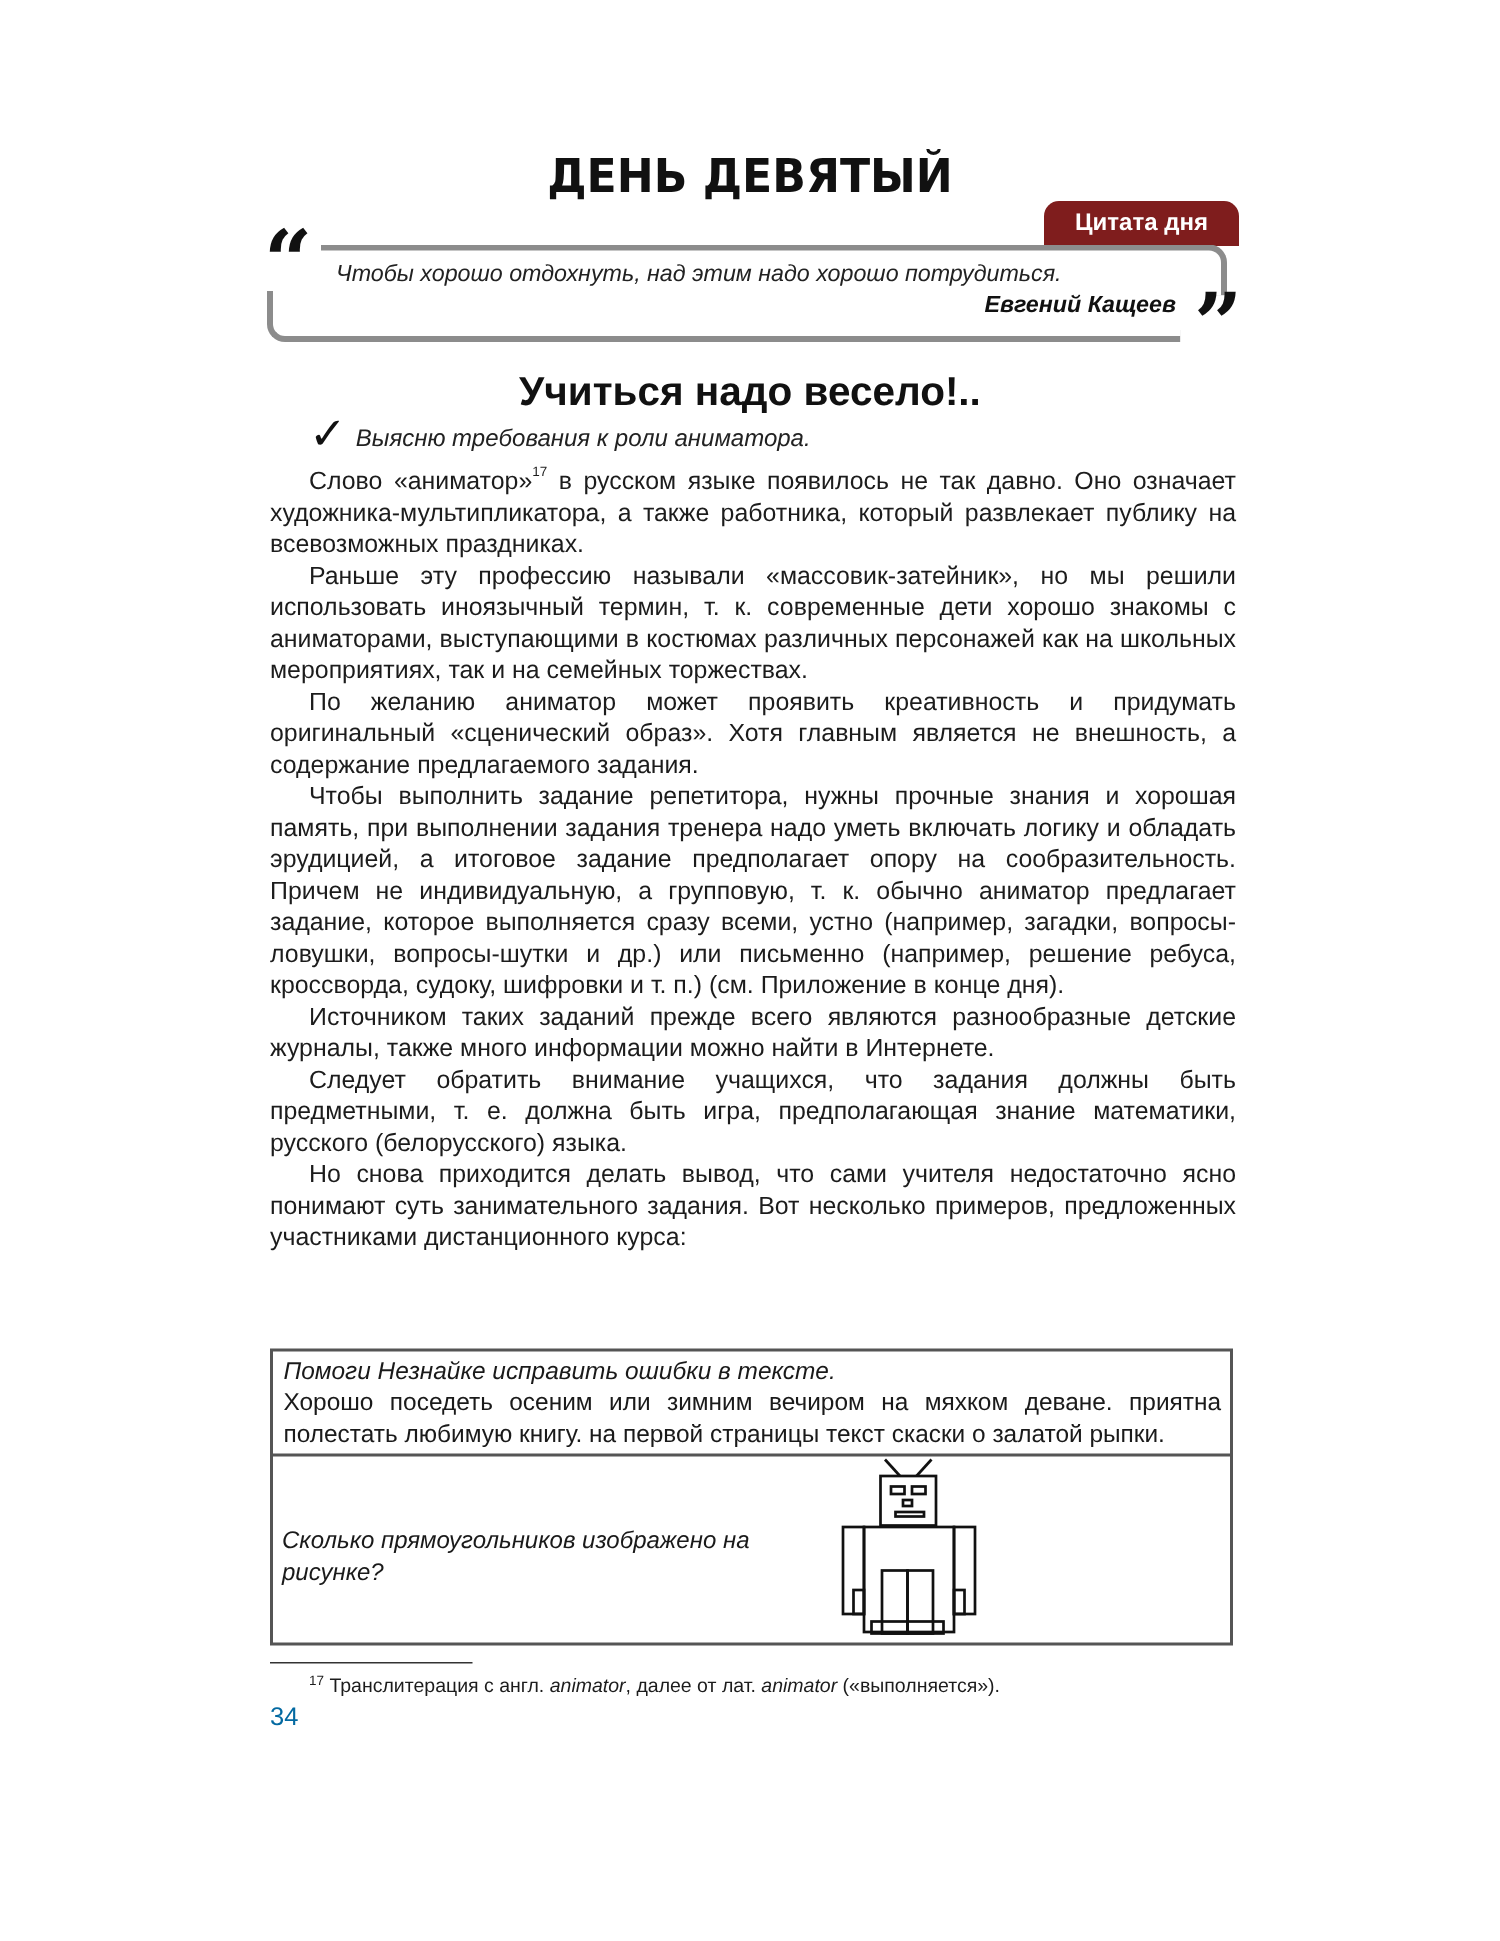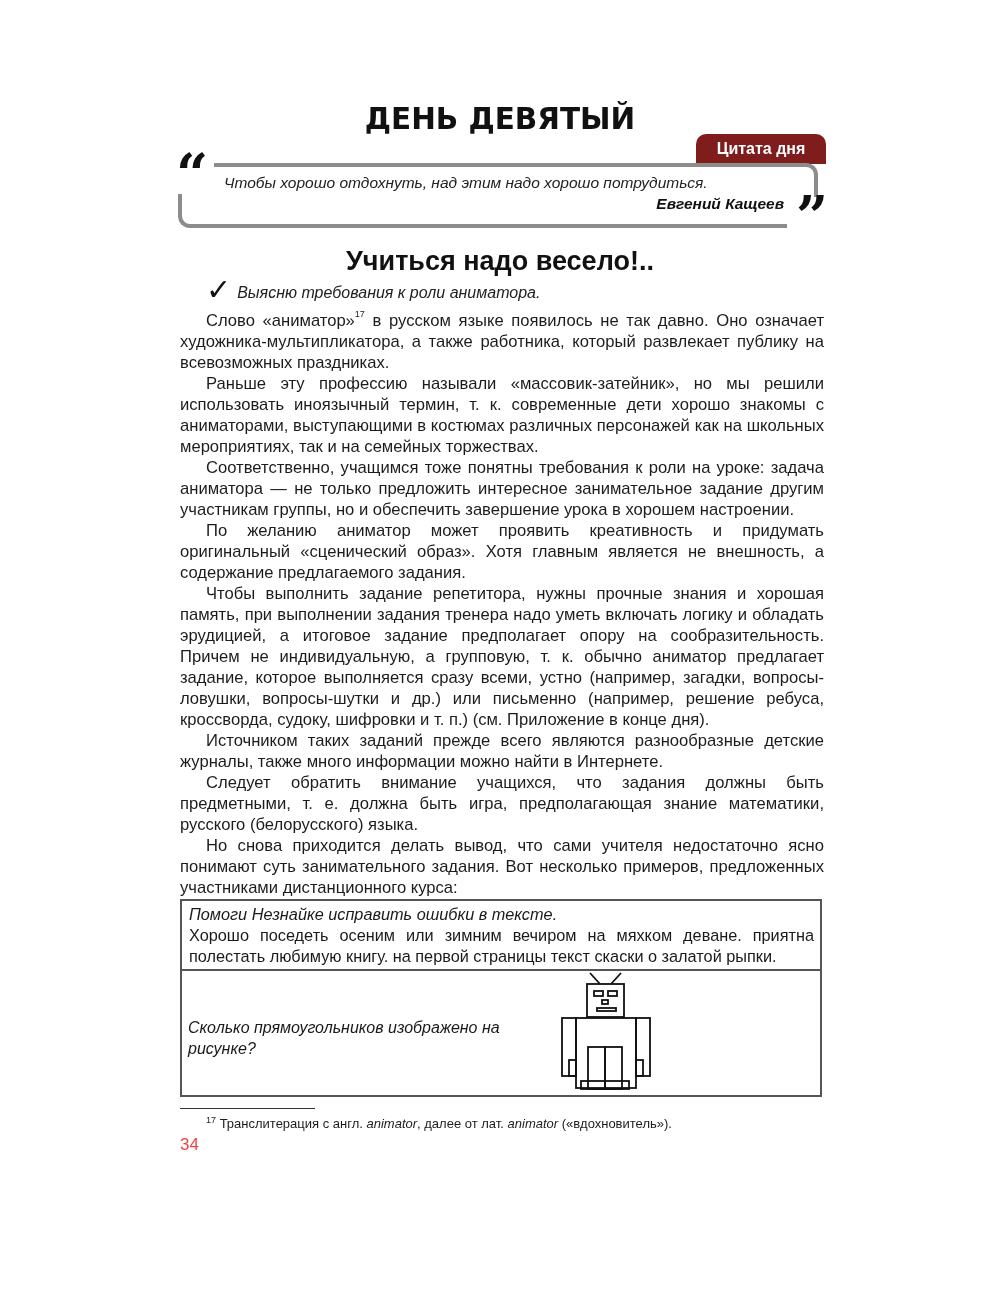--- a/index.html
+++ b/index.html
@@ -82,7 +82,6 @@
 <div class="body-text">
   <p><span>Слово «аниматор»</span><sup>17</sup><span> в русском языке появилось не так давно. Оно означает художника-мультипликатора, а также работника, который развлекает публику на всевозможных праздниках.</span></p>
   <p>Раньше эту профессию называли «массовик-затейник», но мы решили использовать иноязычный термин, т. к. современные дети хорошо знакомы с аниматорами, выступающими в костюмах различных персонажей как на школьных мероприятиях, так и на семейных торжествах.</p>
-  <p>Соответственно, учащимся тоже понятны требования к роли на уроке: задача аниматора — не только предложить интересное занимательное задание другим участникам группы, но и обеспечить завершение урока в хорошем настроении.</p>
   <p>По желанию аниматор может проявить креативность и придумать оригинальный «сценический образ». Хотя главным является не внешность, а содержание предлагаемого задания.</p>
   <p>Чтобы выполнить задание репетитора, нужны прочные знания и хорошая память, при выполнении задания тренера надо уметь включать логику и обладать эрудицией, а итоговое задание предполагает опору на сообразительность. Причем не индивидуальную, а групповую, т. к. обычно аниматор предлагает задание, которое выполняется сразу всеми, устно (например, загадки, вопросы-ловушки, вопросы-шутки и др.) или письменно (например, решение ребуса, кроссворда, судоку, шифровки и т. п.) (см. Приложение в конце дня).</p>
   <p>Источником таких заданий прежде всего являются разнообразные детские журналы, также много информации можно найти в Интернете.</p>

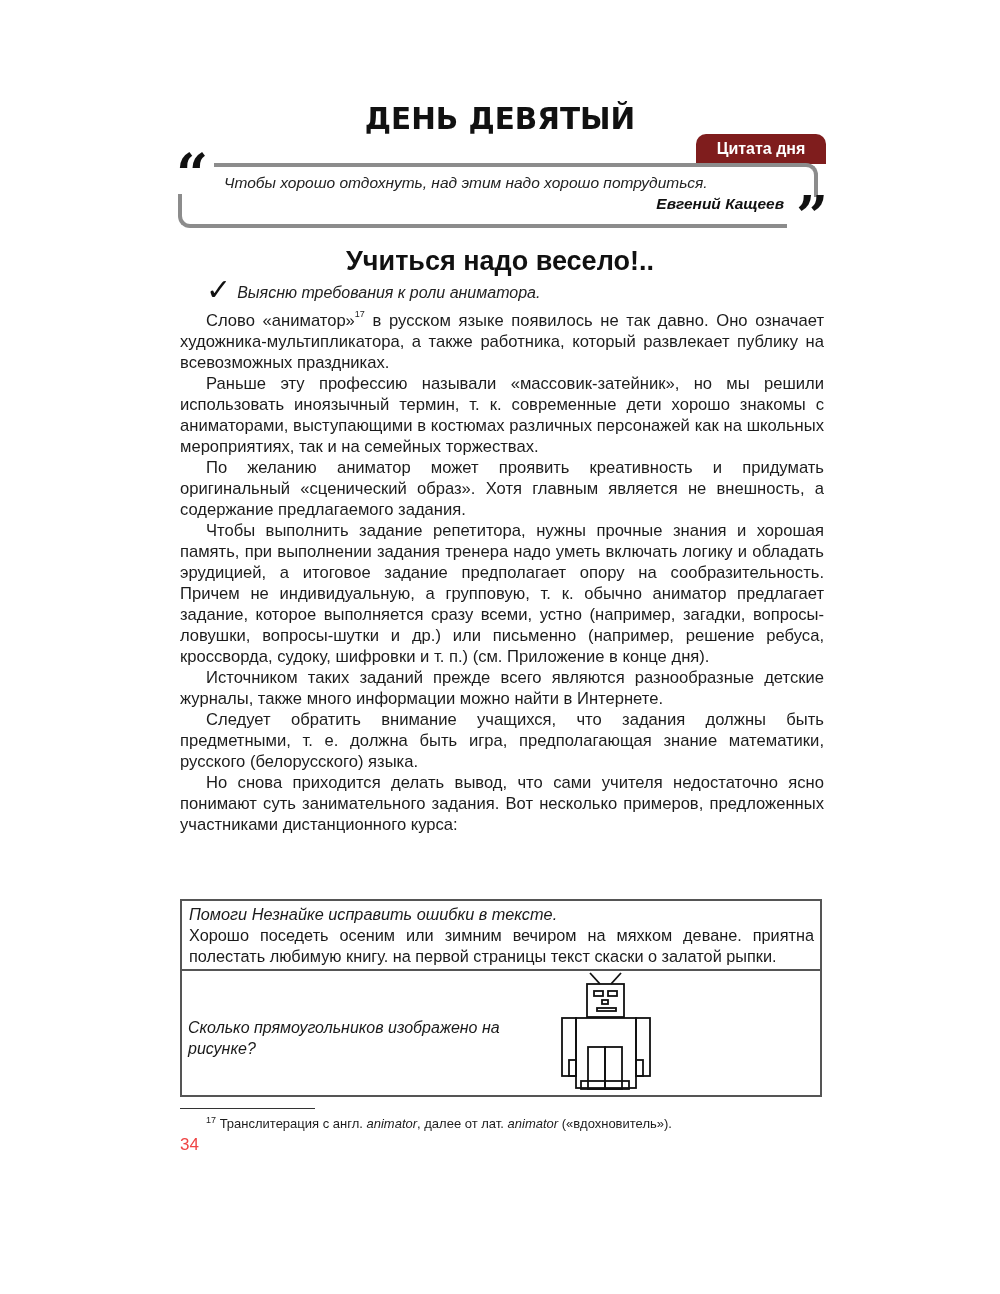--- a/index.html
+++ b/index.html
@@ -122,7 +122,7 @@
 </div>
 
 <div class="footnote-rule"></div>
-<div class="footnote"><sup>17</sup><span> Транслитерация с англ. </span><em>animator</em><span>, далее от лат. </span><em>animator</em><span> («вдохновитель»).</span></div>
+<div class="footnote"><sup>17</sup><span> Транслитерация с англ. </span><em>animator</em><span>, далее от лат. </span><em>animator</em><span> («выполняется»).</span></div>
 
 <div class="page-number">34</div>
 

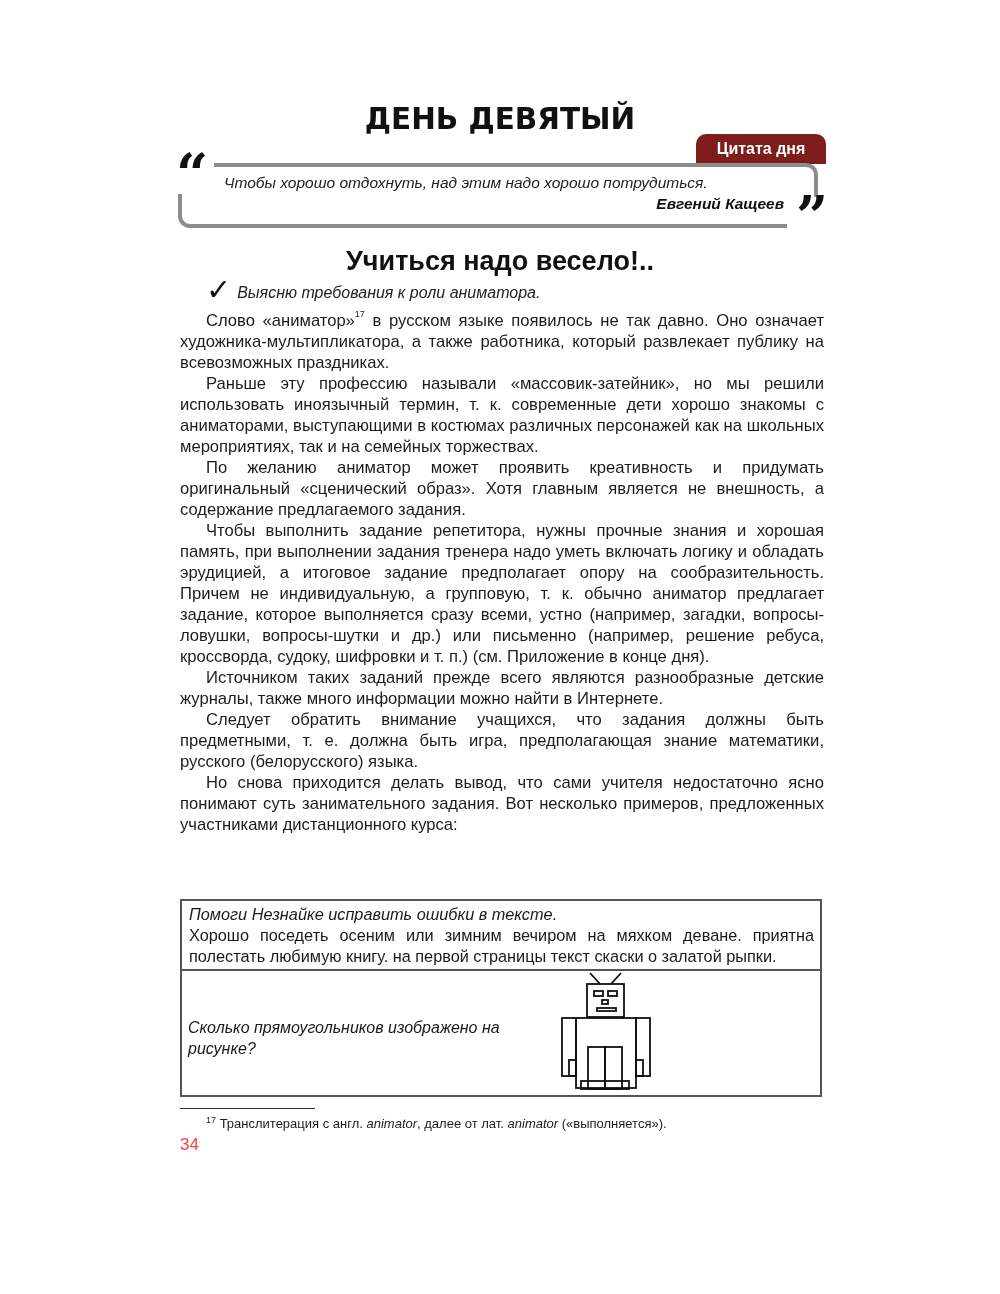--- a/index.html
+++ b/index.html
@@ -55,7 +55,7 @@
   .footnote-rule { position: absolute; left: 180px; top: 1108px; width: 135px; border-top: 1.5px solid #333; }
   .footnote { position: absolute; left: 206px; top: 1116px; font-size: 13px; color: #1c1c1c; }
   .footnote em { font-style: italic; }
-  .page-number { position: absolute; left: 180px; top: 1135px; font-size: 17px; color: #ef4444; }
+  .page-number { position: absolute; left: 180px; top: 1135px; font-size: 17px; color: #0369a1; }
 </style>
 </head>
 <body>

